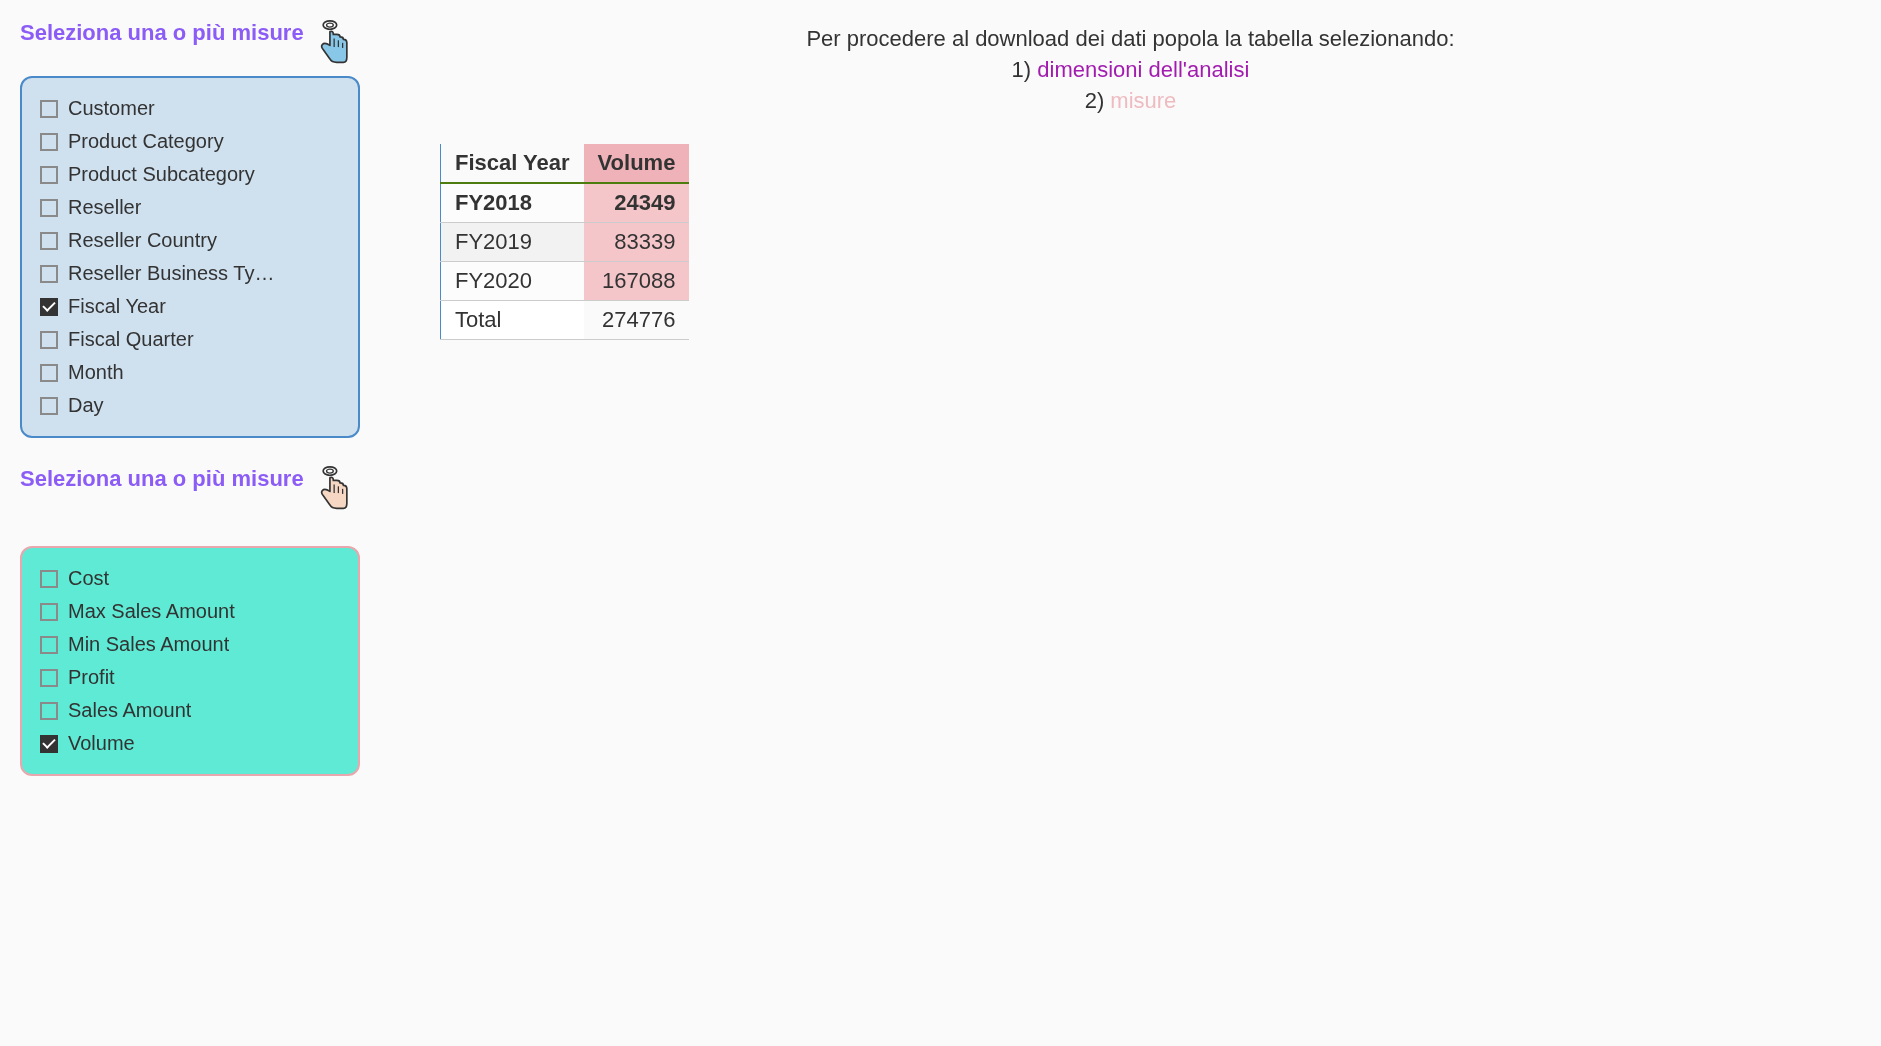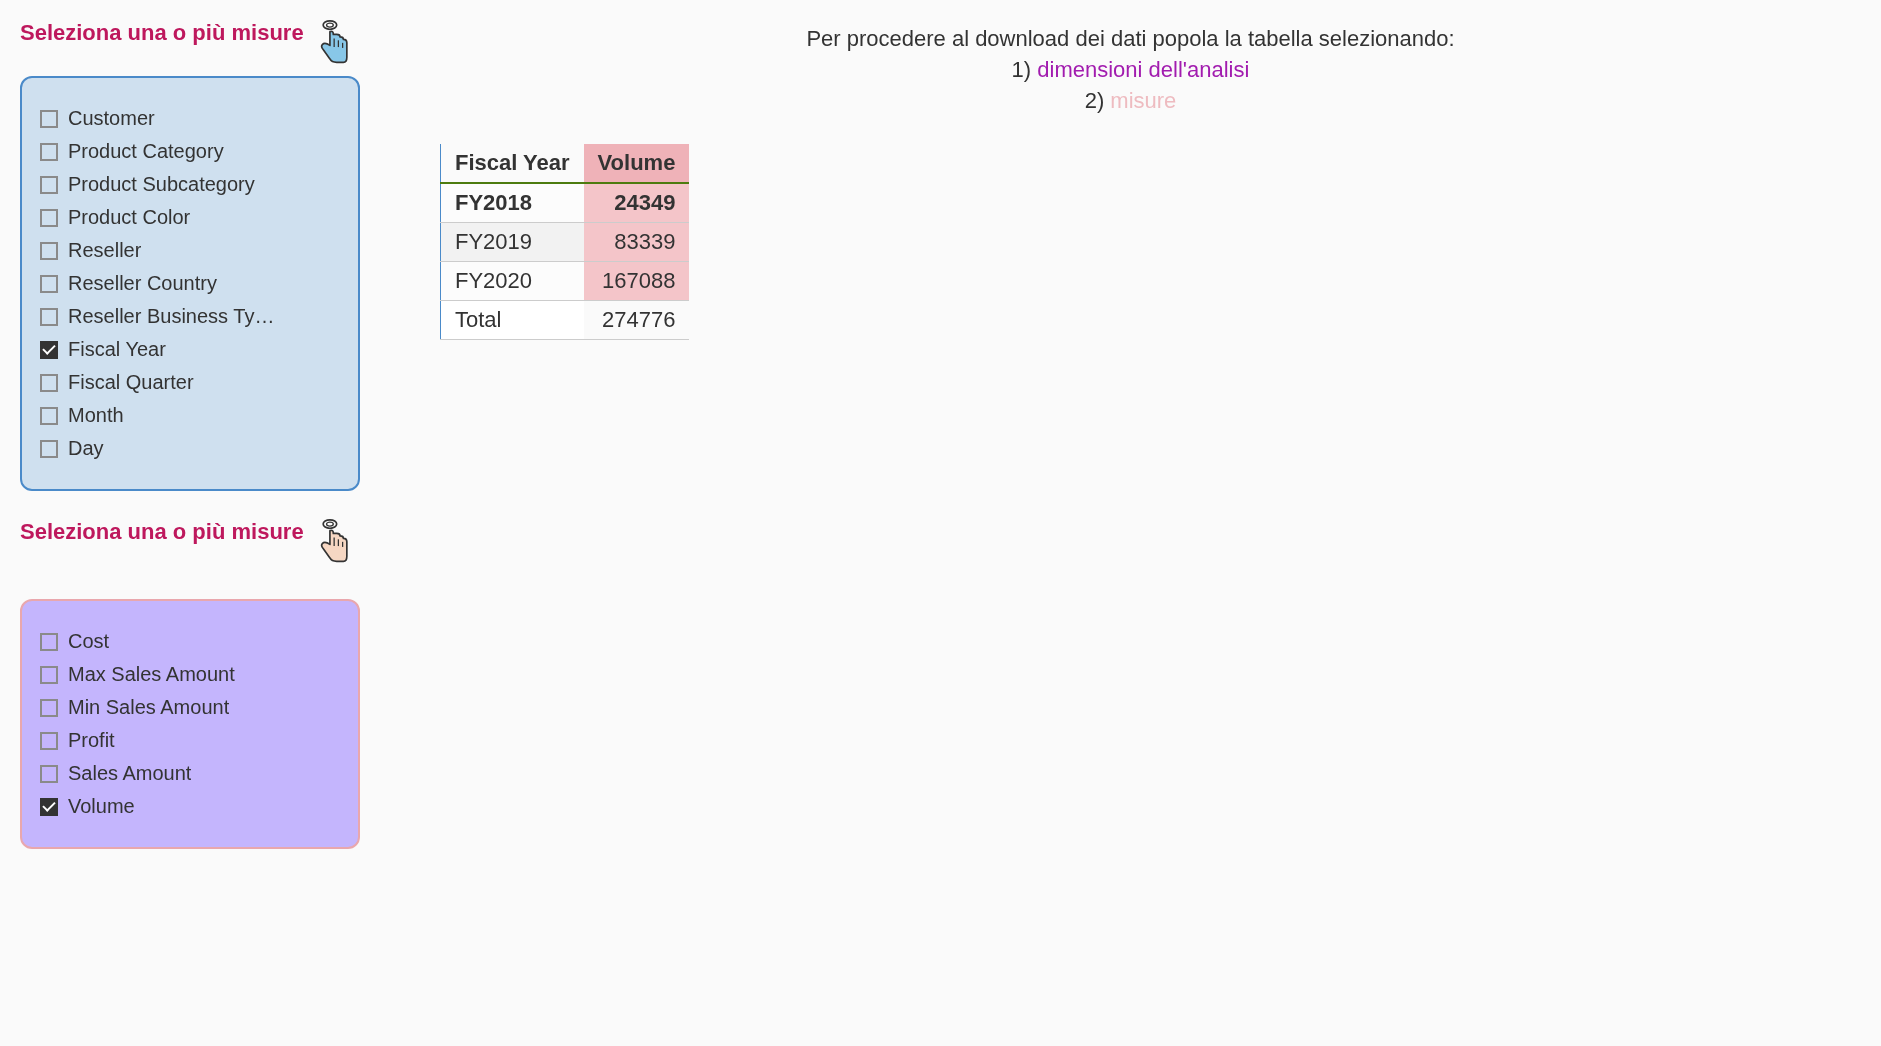--- a/index.html
+++ b/index.html
@@ -21,7 +21,7 @@
   .panel-title {
     font-size: 22px;
     font-weight: 600;
-    color: #be185d;
+    color: #8b5cf6;
     margin-right: 14px;
   }
   .pointer-icon { width: 34px; height: 44px; flex-shrink: 0; }

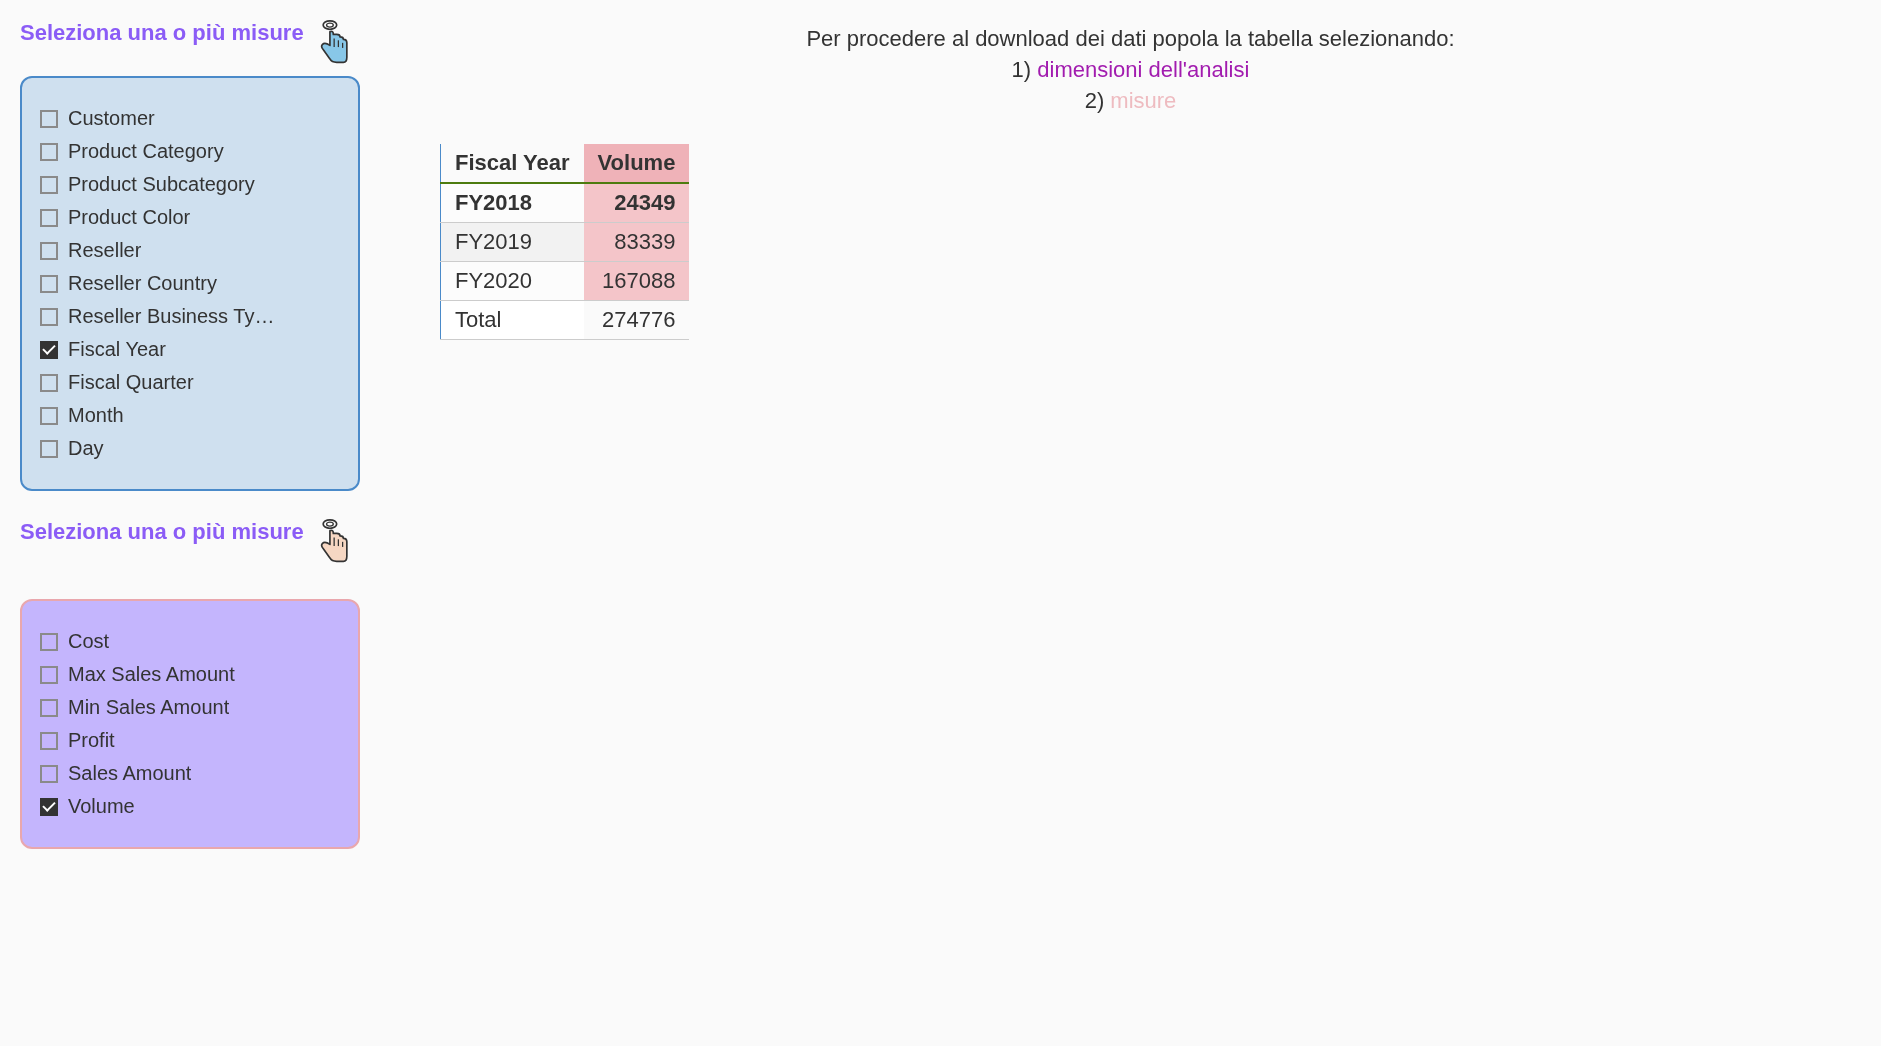--- a/index.html
+++ b/index.html
@@ -27,7 +27,7 @@
   .pointer-icon { width: 34px; height: 44px; flex-shrink: 0; }
   .checkbox-card {
     border-radius: 12px;
-    padding: 24px 12px;
+    padding: 14px 12px;
   }
   .card-blue {
     background: #cfe0ef;

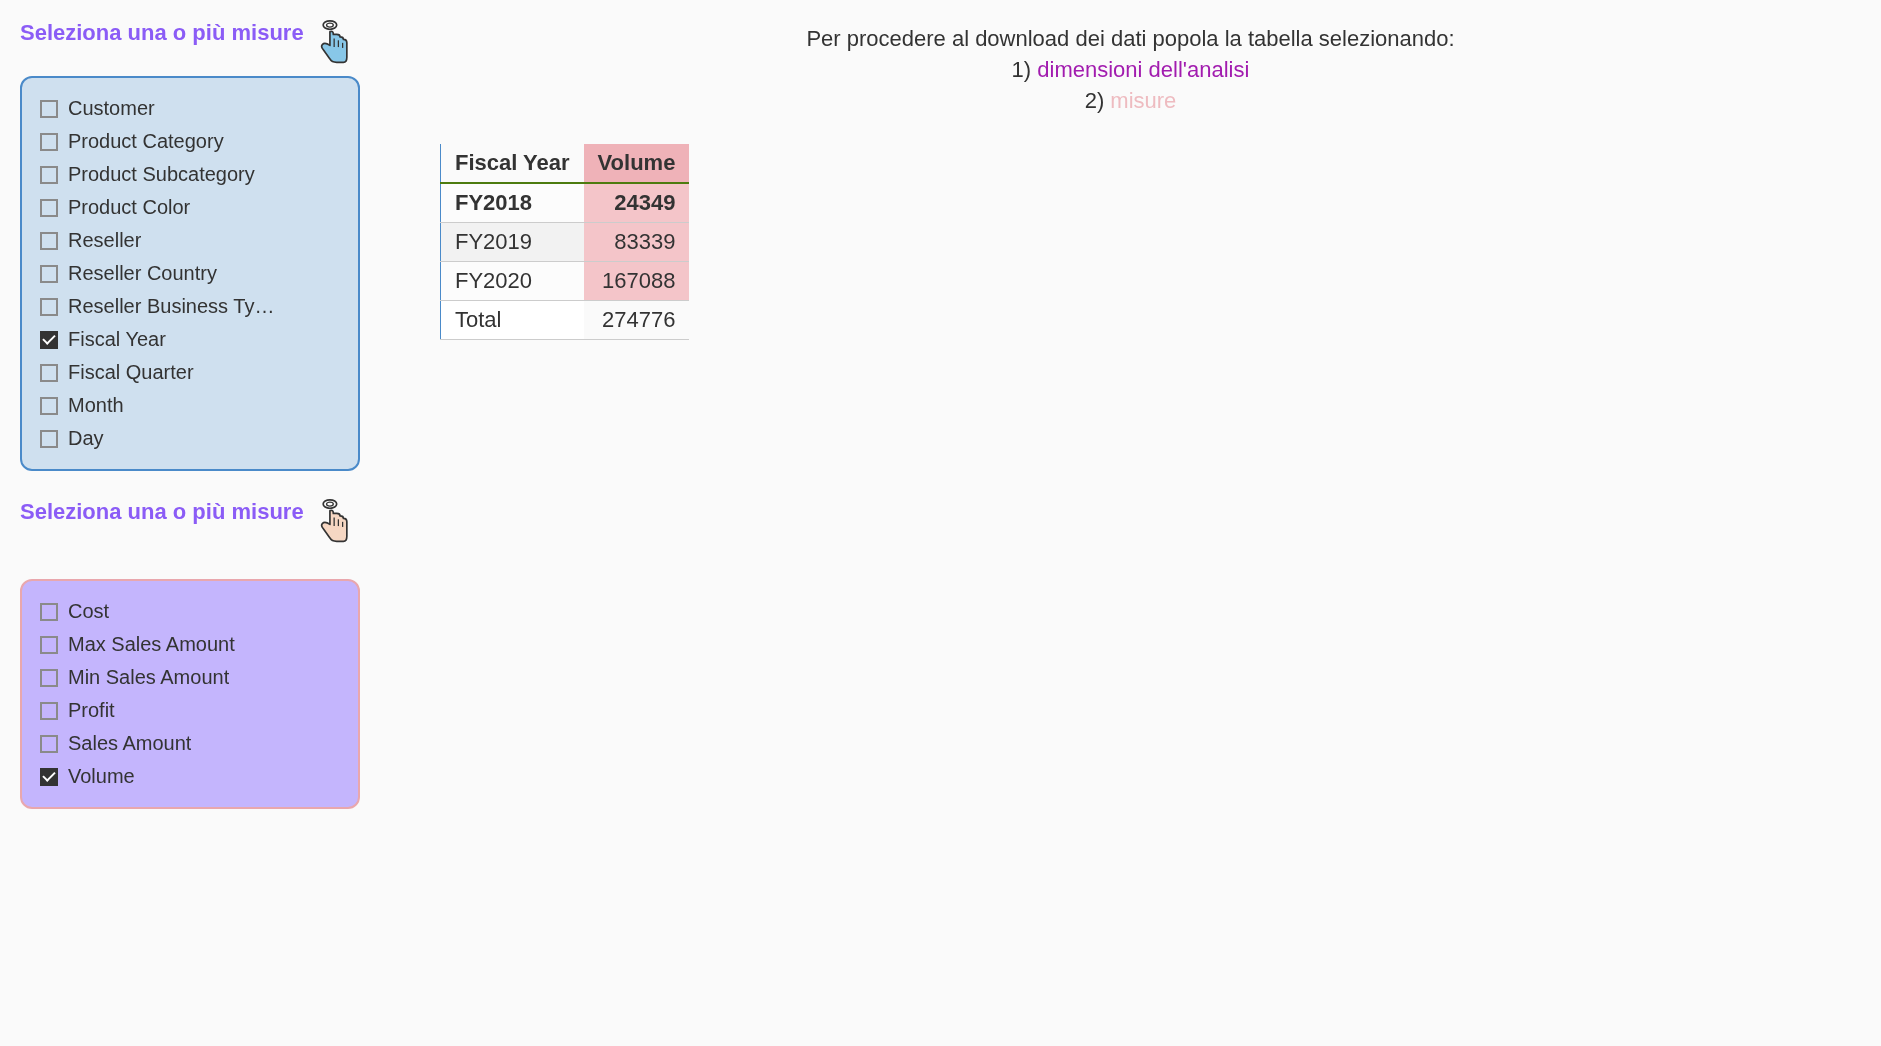--- a/index.html
+++ b/index.html
@@ -146,10 +146,6 @@
         </div>
         <div class="checkbox-row">
           <span class="cb"></span>
-          <span class="label">Product Color</span>
-        </div>
-        <div class="checkbox-row">
-          <span class="cb"></span>
           <span class="label">Reseller</span>
         </div>
         <div class="checkbox-row">

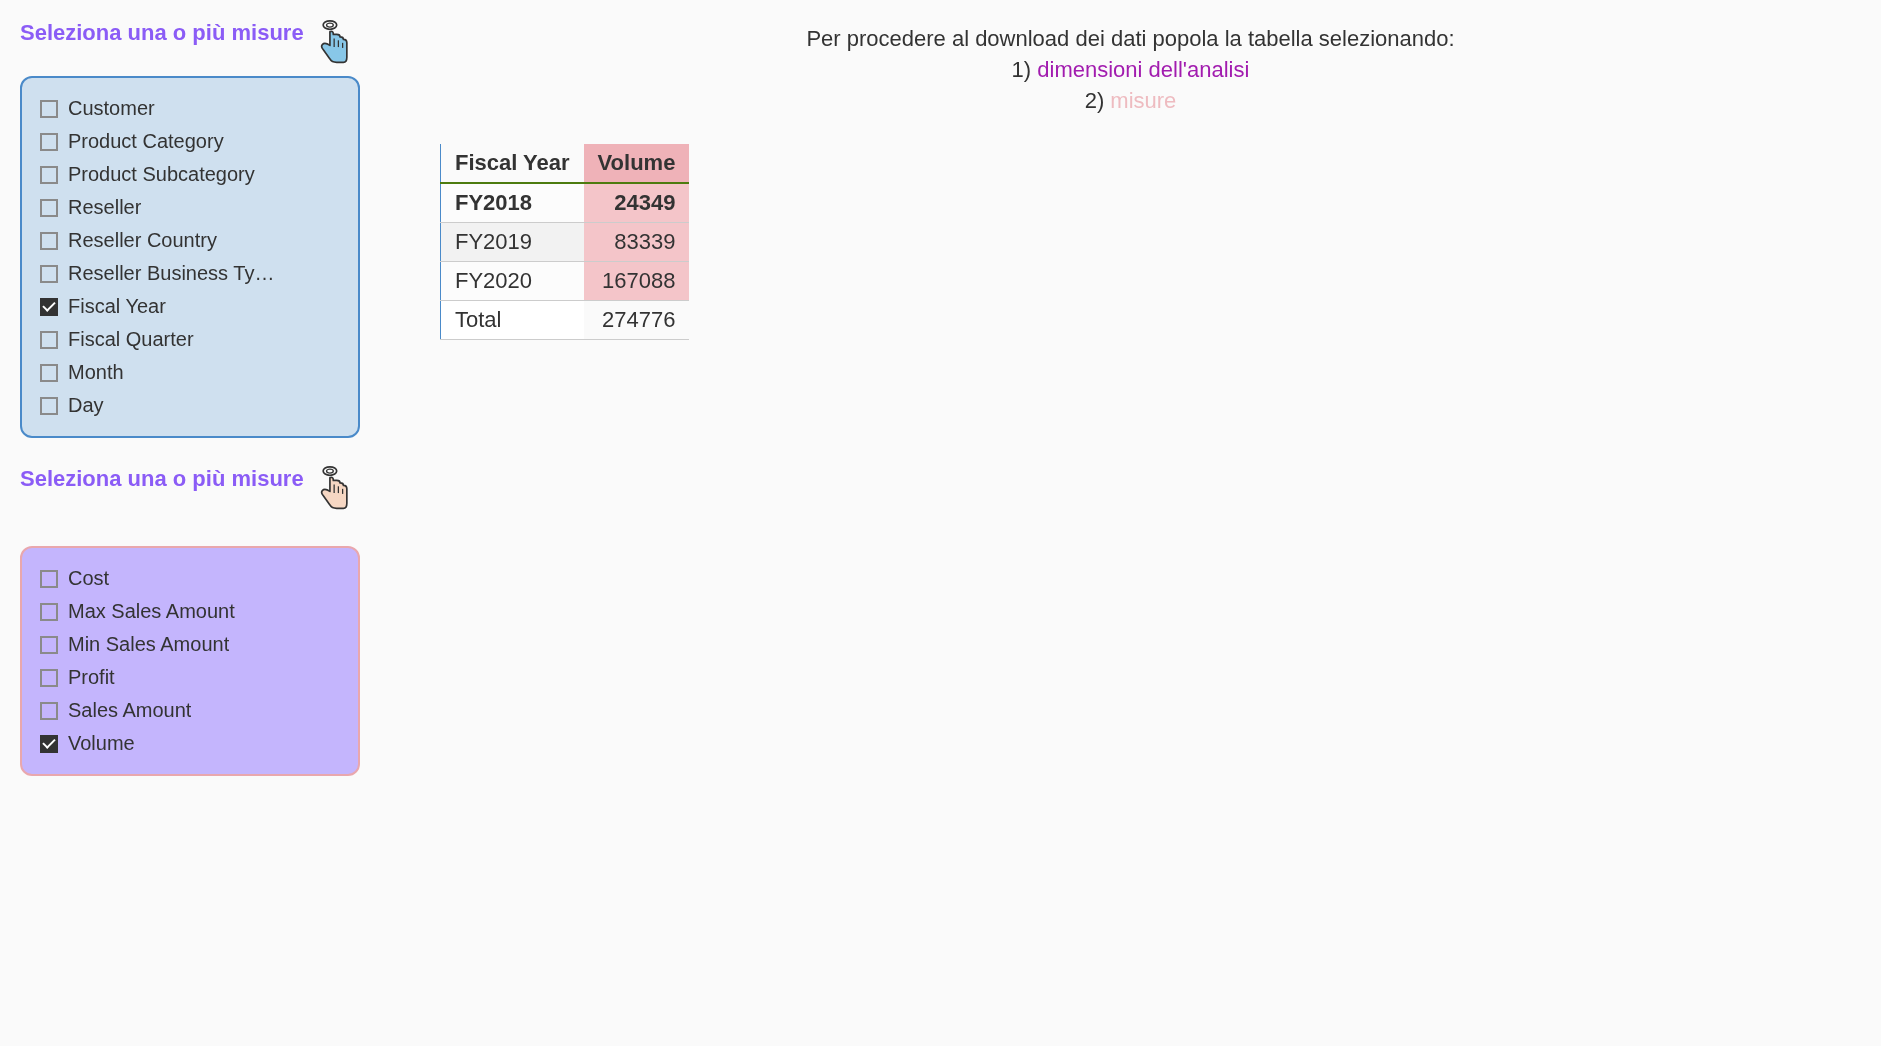--- a/index.html
+++ b/index.html
@@ -34,7 +34,7 @@
     border: 2px solid #4a8ac9;
   }
   .card-pink {
-    background: #c4b5fd;
+    background: #5eead4;
     border: 2px solid #e9a7ad;
     margin-top: 36px;
   }

